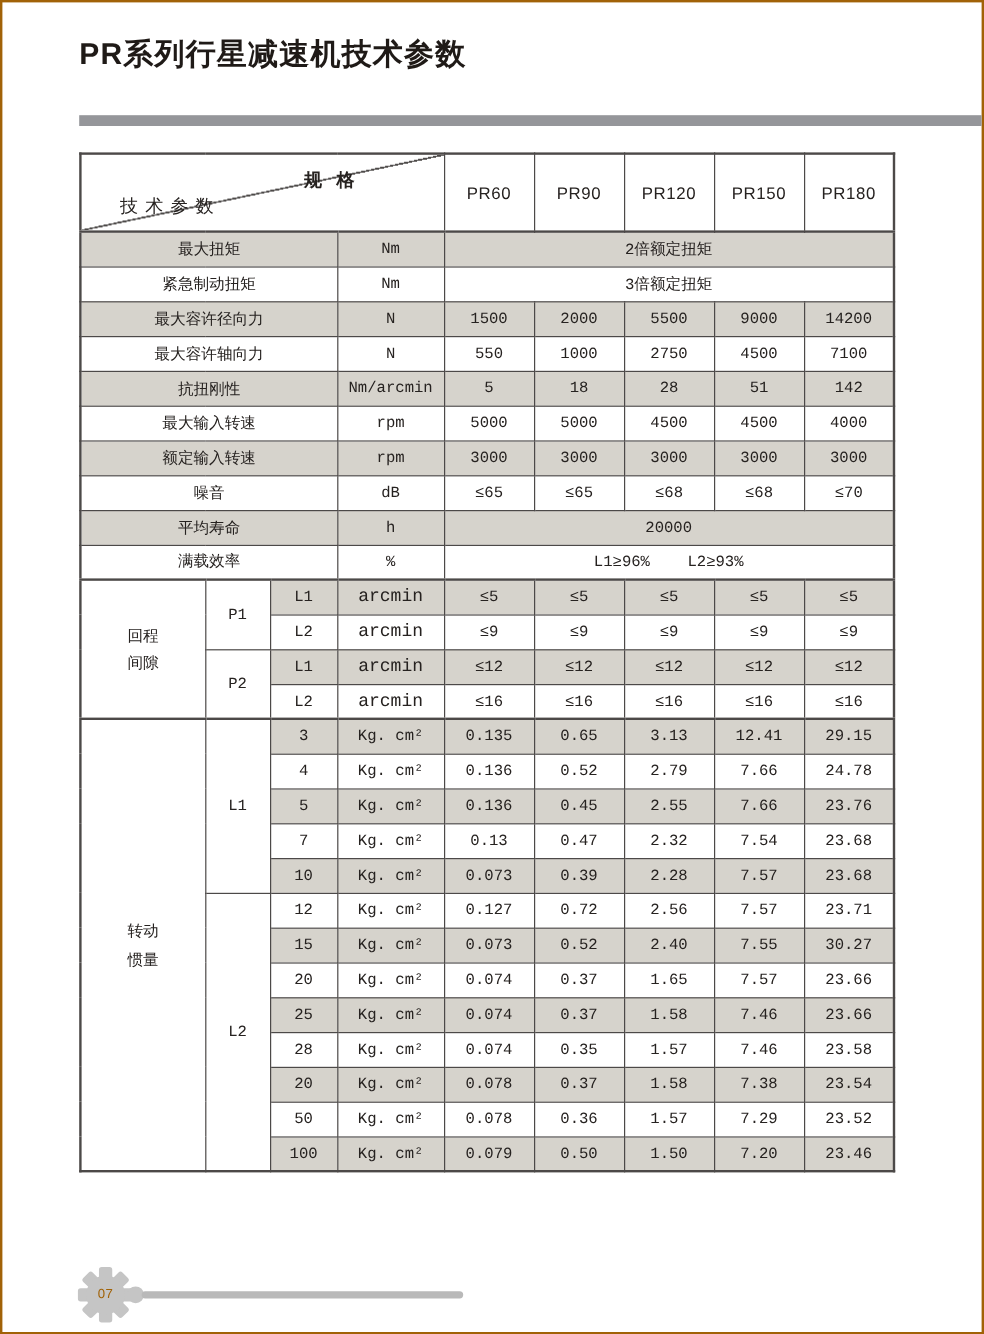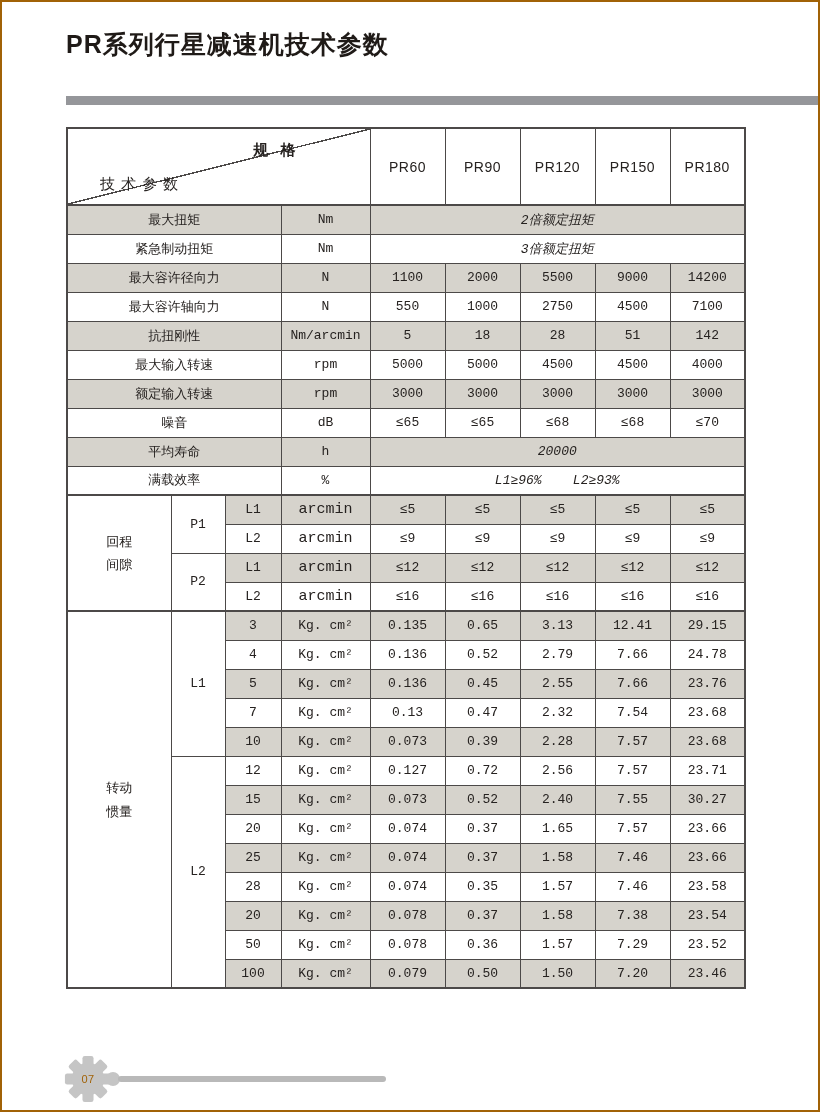--- a/index.html
+++ b/index.html
@@ -24,7 +24,7 @@
     border:1px solid #4c4948;text-align:center;vertical-align:middle;
     padding:0;overflow:hidden;
   }
-  tr.hdr{height:77px;}
+  tr.hdr{height:65px;}
   tr.r{height:29px;}
   tr.sec td{border-top-width:2px;}
   td.g{background:#d6d3cc;}

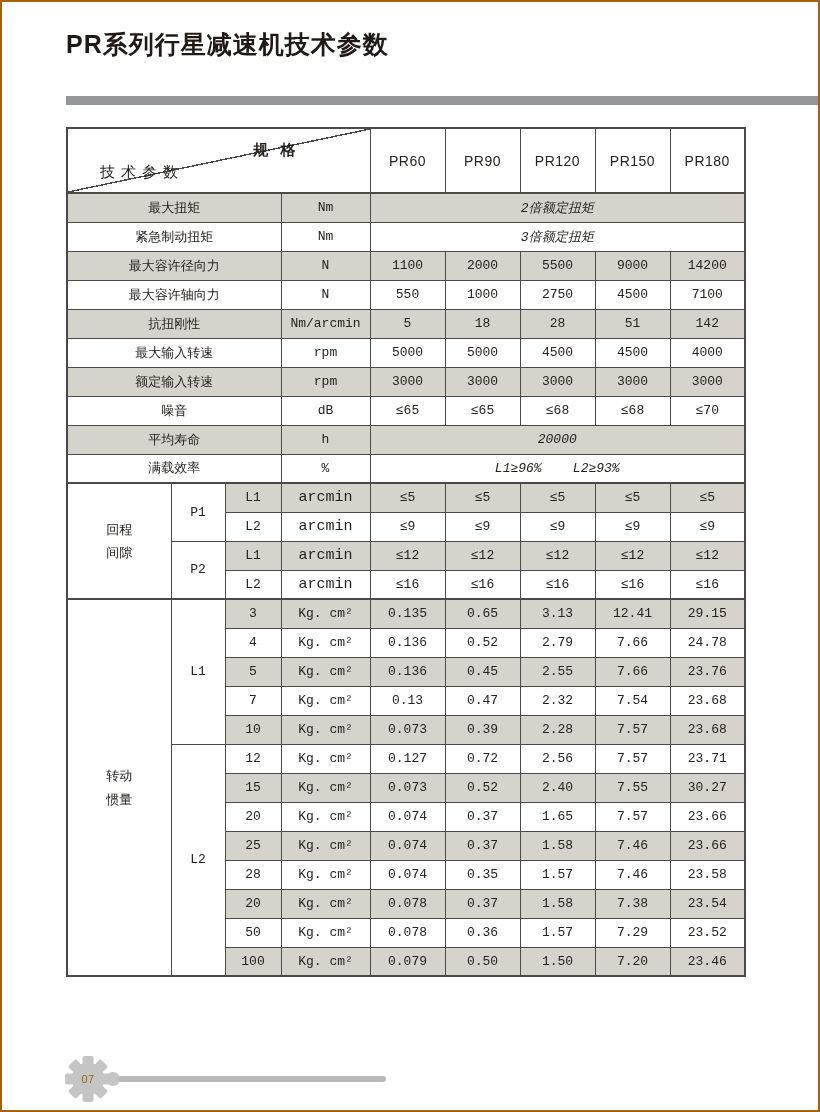--- a/index.html
+++ b/index.html
@@ -31,7 +31,7 @@
   .cn{font-size:13px;}
   .num,.unit{font-family:"Liberation Mono","DejaVu Sans Mono",monospace;font-size:13px;}
   .arc{font-size:15px;}
-  .sv{white-space:pre;font-style:italic;}
+  .sv{white-space:pre;}
   .grp{white-space:pre-line;line-height:1.8;}
   td.colh{font-size:14px;letter-spacing:0.5px;}
   td.diag{

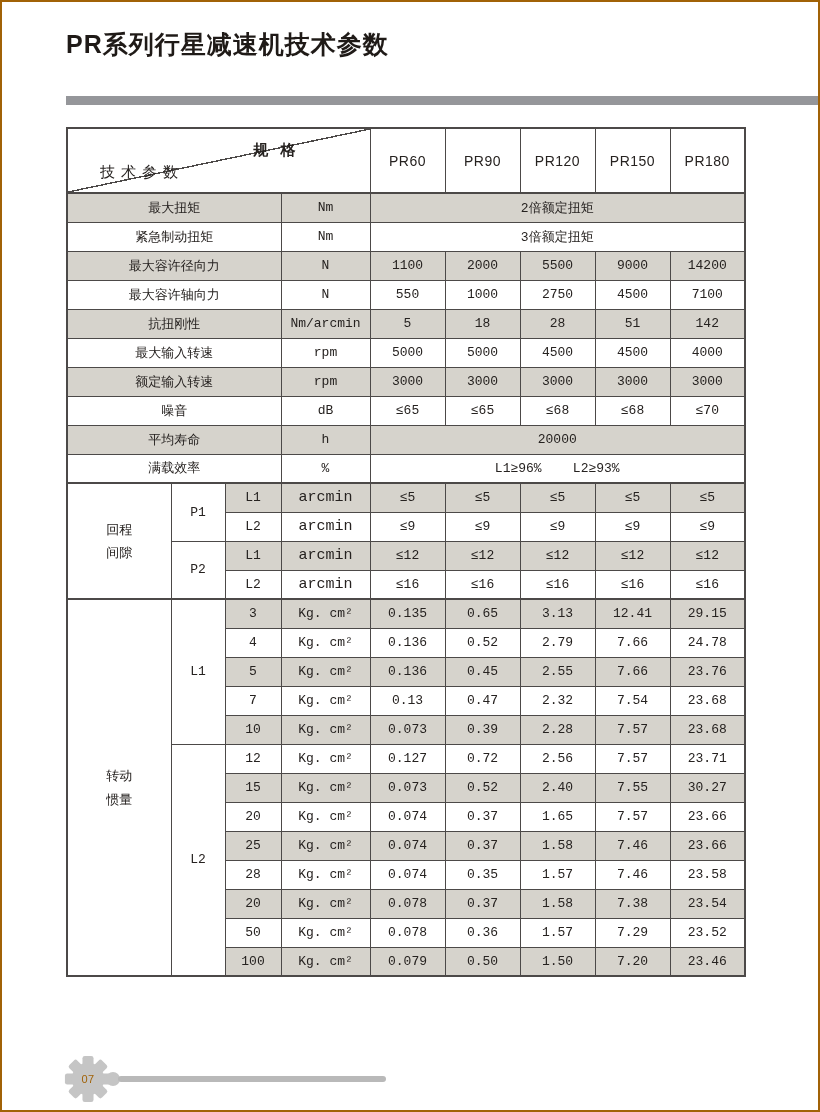--- a/index.html
+++ b/index.html
@@ -110,7 +110,7 @@
         <tr class="r">
           <td class="cn g" colspan="3">最大容许径向力</td>
           <td class="unit g">N</td>
-          <td class="num g">1100</td>
+          <td class="num g">1500</td>
           <td class="num g">2000</td>
           <td class="num g">5500</td>
           <td class="num g">9000</td>

